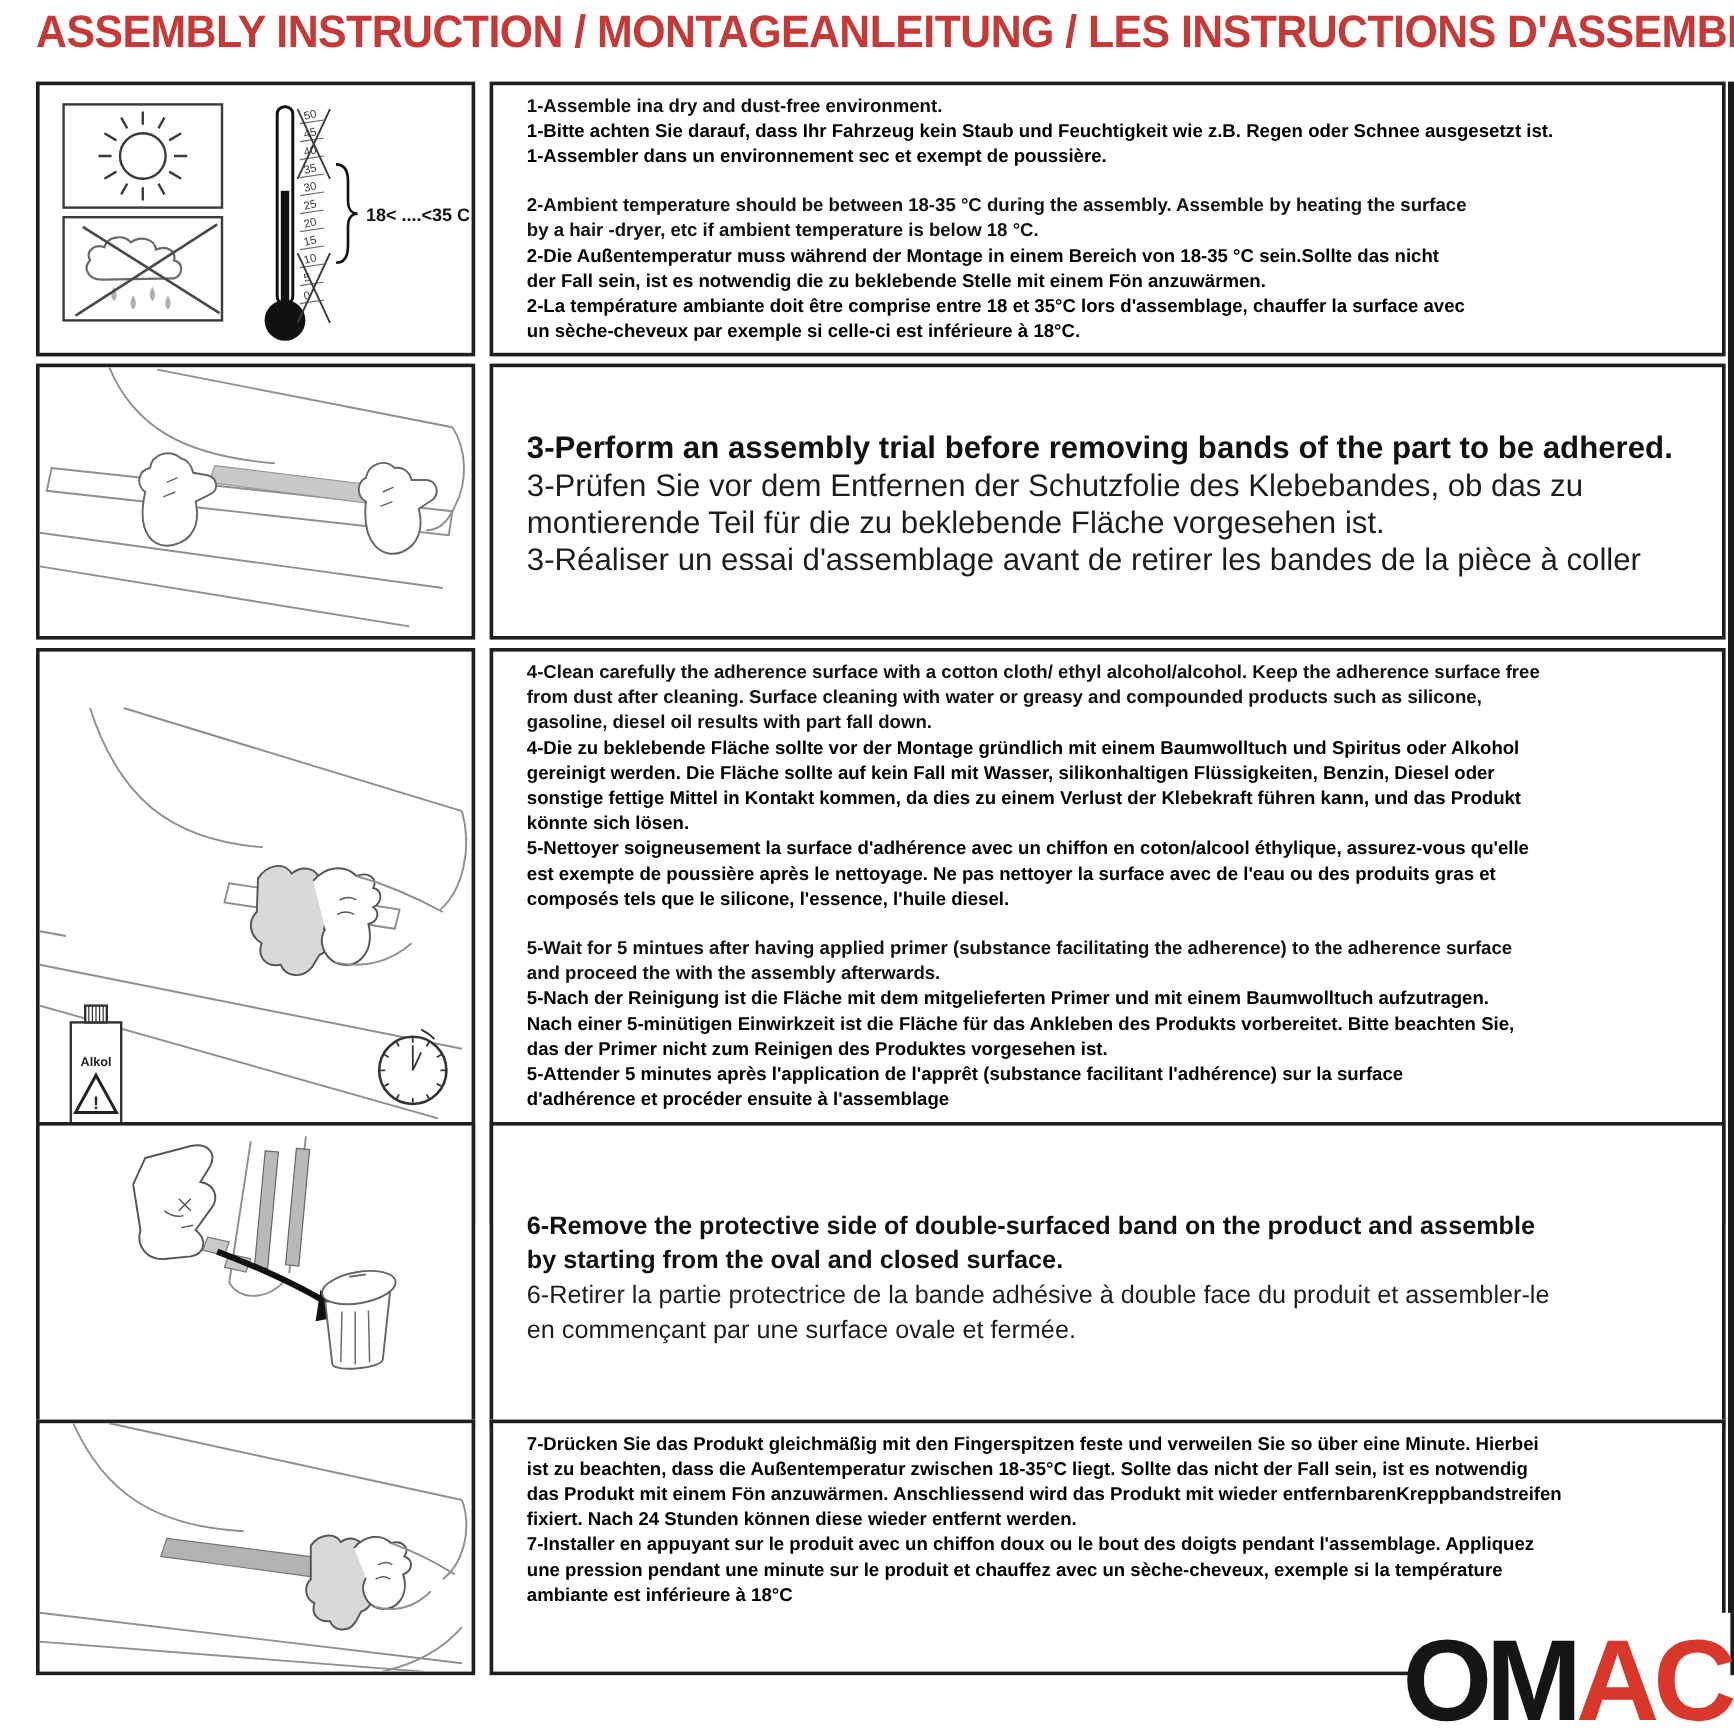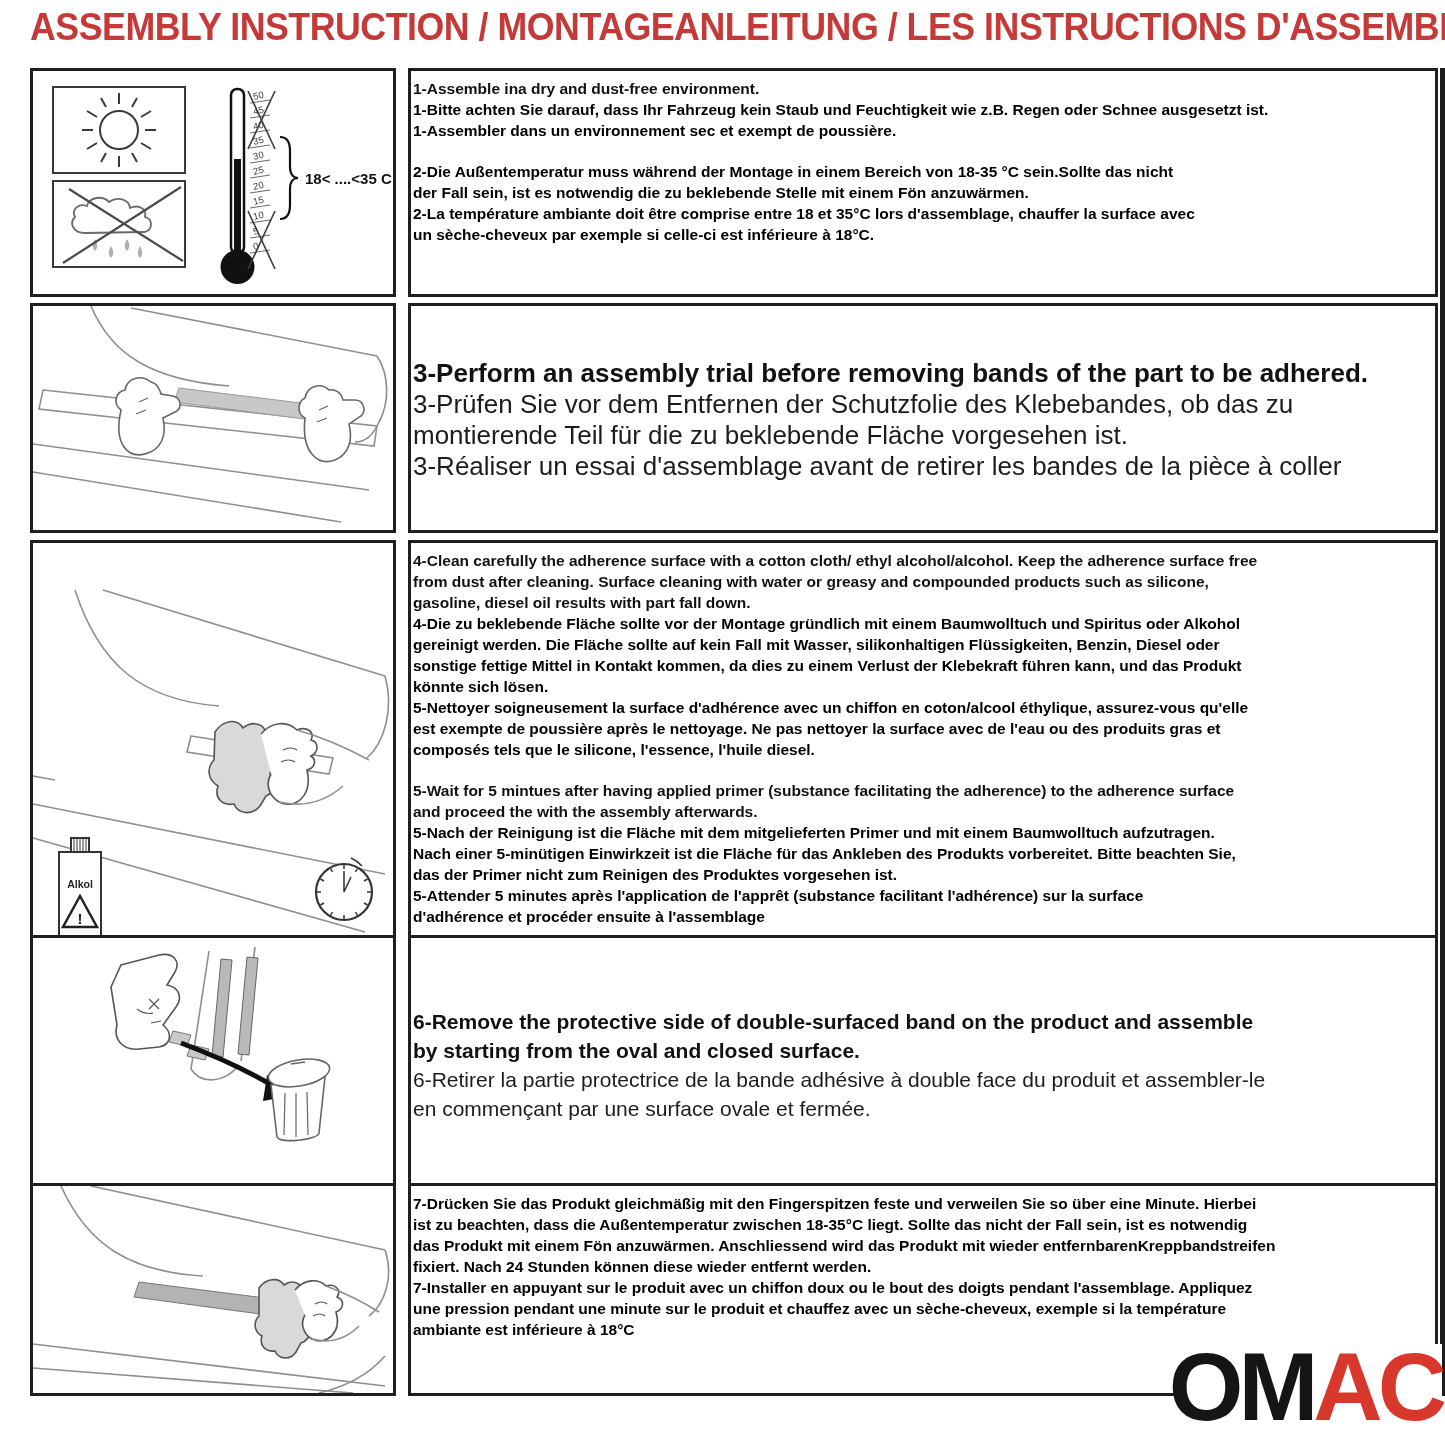--- a/index.html
+++ b/index.html
@@ -14,7 +14,7 @@
   }
   .box{position:absolute;background:#fff;border:3px solid #1f1f1f;box-sizing:border-box;}
   .left{left:30px;width:366px;}
-  .right{left:408px;width:1030px;padding:7px 10px 4px 2px;}
+  .right{left:408px;width:1030px;padding:7px 10px 4px 28px;}
   .r1{top:68px;height:229px;}
   .r2{top:303px;height:230px;}
   .r3{top:540px;height:480px;}

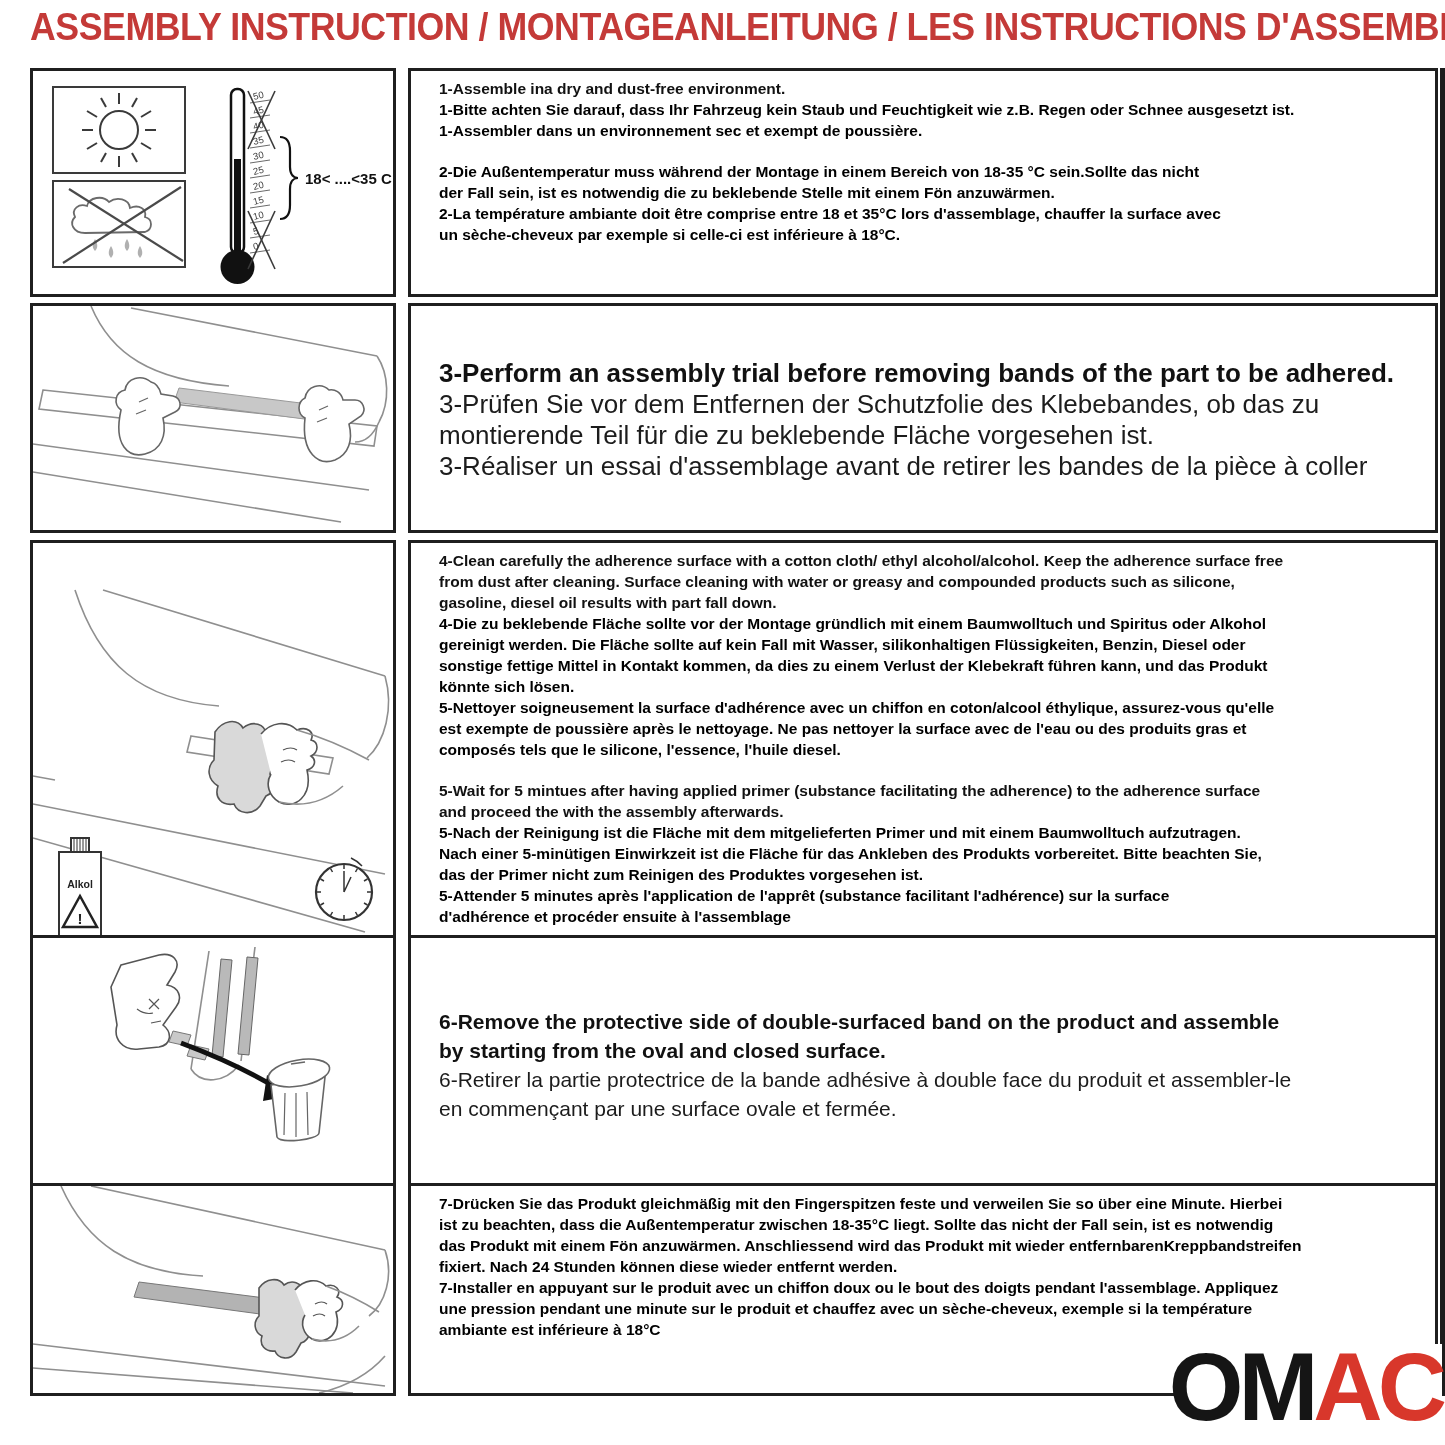--- a/index.html
+++ b/index.html
@@ -117,6 +117,8 @@
   <p>1-Bitte achten Sie darauf, dass Ihr Fahrzeug kein Staub und Feuchtigkeit wie z.B. Regen oder Schnee ausgesetzt ist.</p>
   <p>1-Assembler dans un environnement sec et exempt de poussière.</p>
   <div class="sp"></div>
+  <p class="b">2-Ambient temperature should be between 18-35 °C  during the assembly. Assemble by heating the surface
+by a hair -dryer, etc if ambient temperature is below 18 °C.</p>
   <p>2-Die Außentemperatur muss während der Montage in einem Bereich von 18-35 °C  sein.Sollte das nicht
 der Fall sein, ist es notwendig die zu beklebende Stelle mit einem Fön anzuwärmen.</p>
   <p>2-La température ambiante doit être comprise entre 18 et 35°C lors d'assemblage, chauffer la surface avec

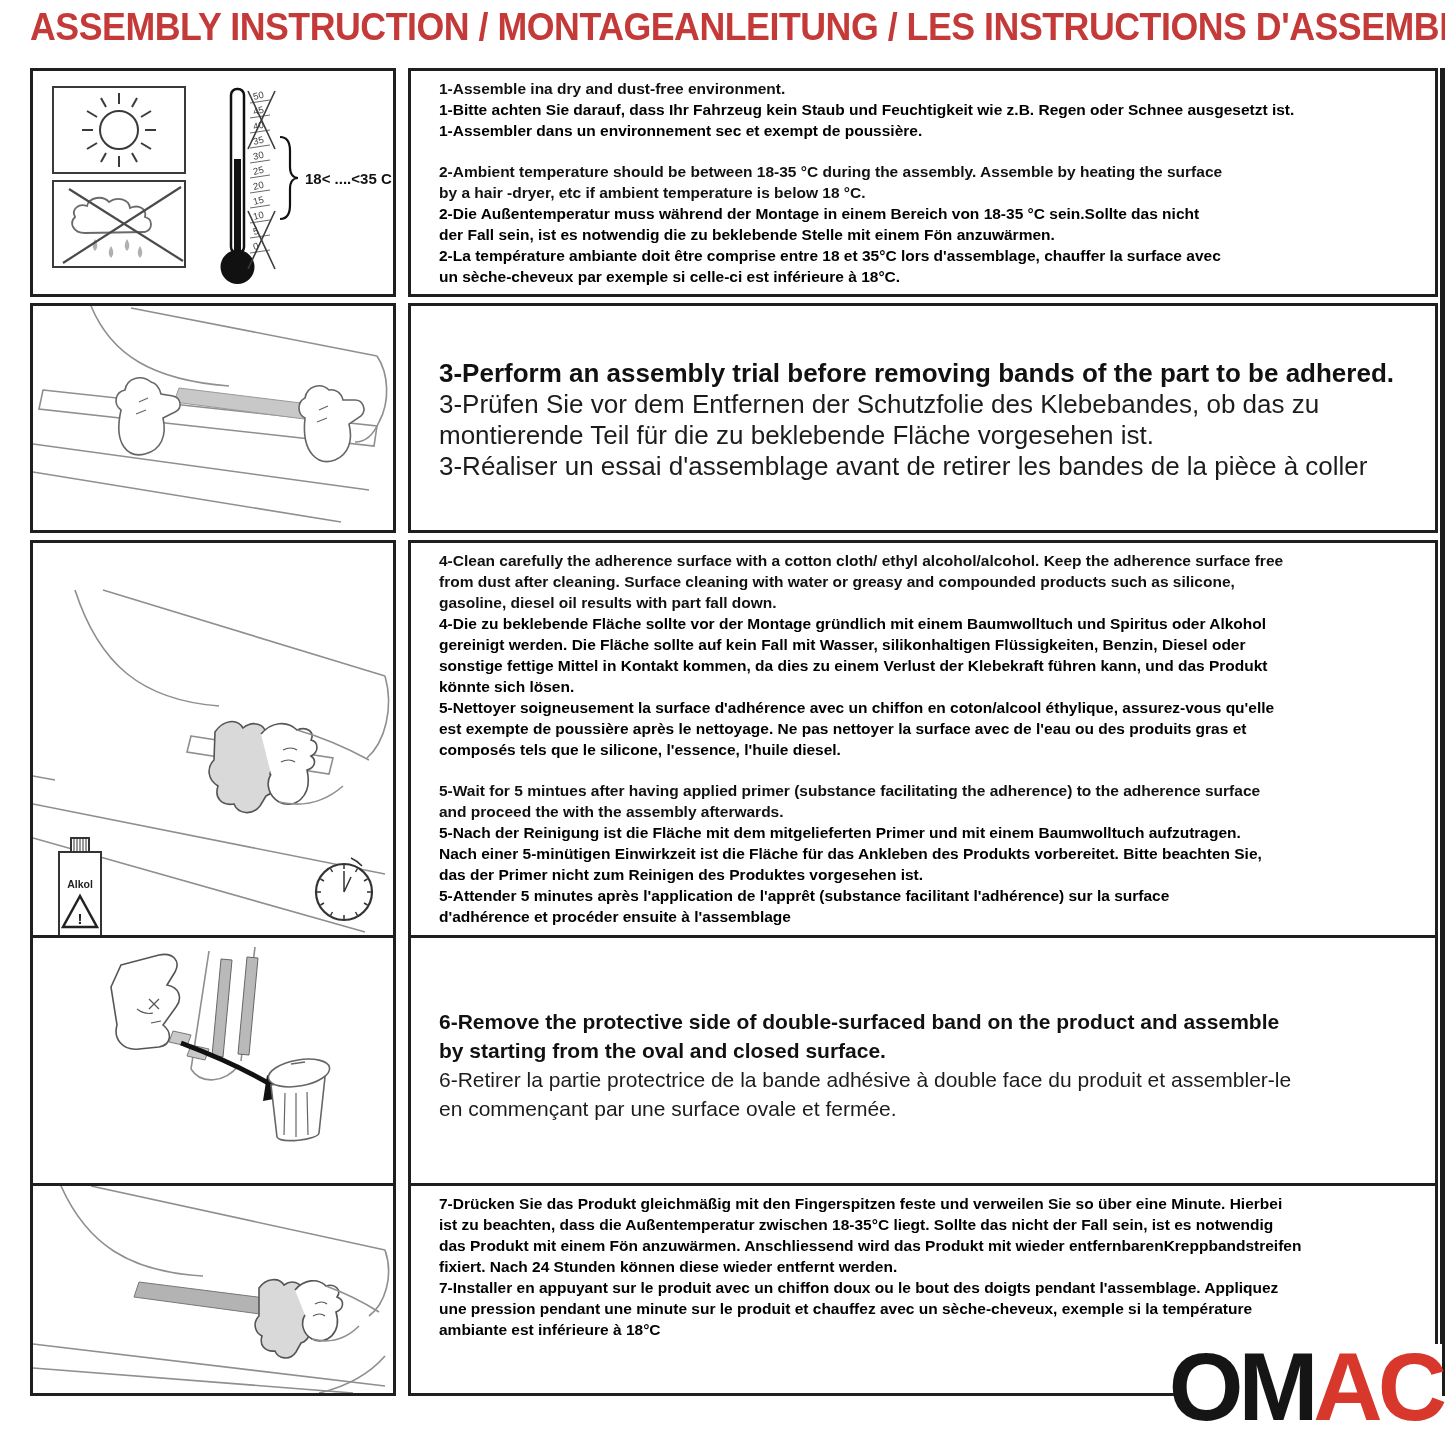--- a/index.html
+++ b/index.html
@@ -32,7 +32,7 @@
   .edge{position:absolute;left:1440px;top:68px;width:5px;height:1328px;background:#1c1c1c;}
   .logo{
     position:absolute;right:3px;top:1344px;width:268px;height:100px;background:#fff;
-    display:flex;align-items:flex-start;justify-content:flex-end;
+    display:flex;align-items:flex-end;justify-content:flex-end;
     font-size:96px;font-weight:bold;letter-spacing:-5px;line-height:.9;
   }
 </style>

